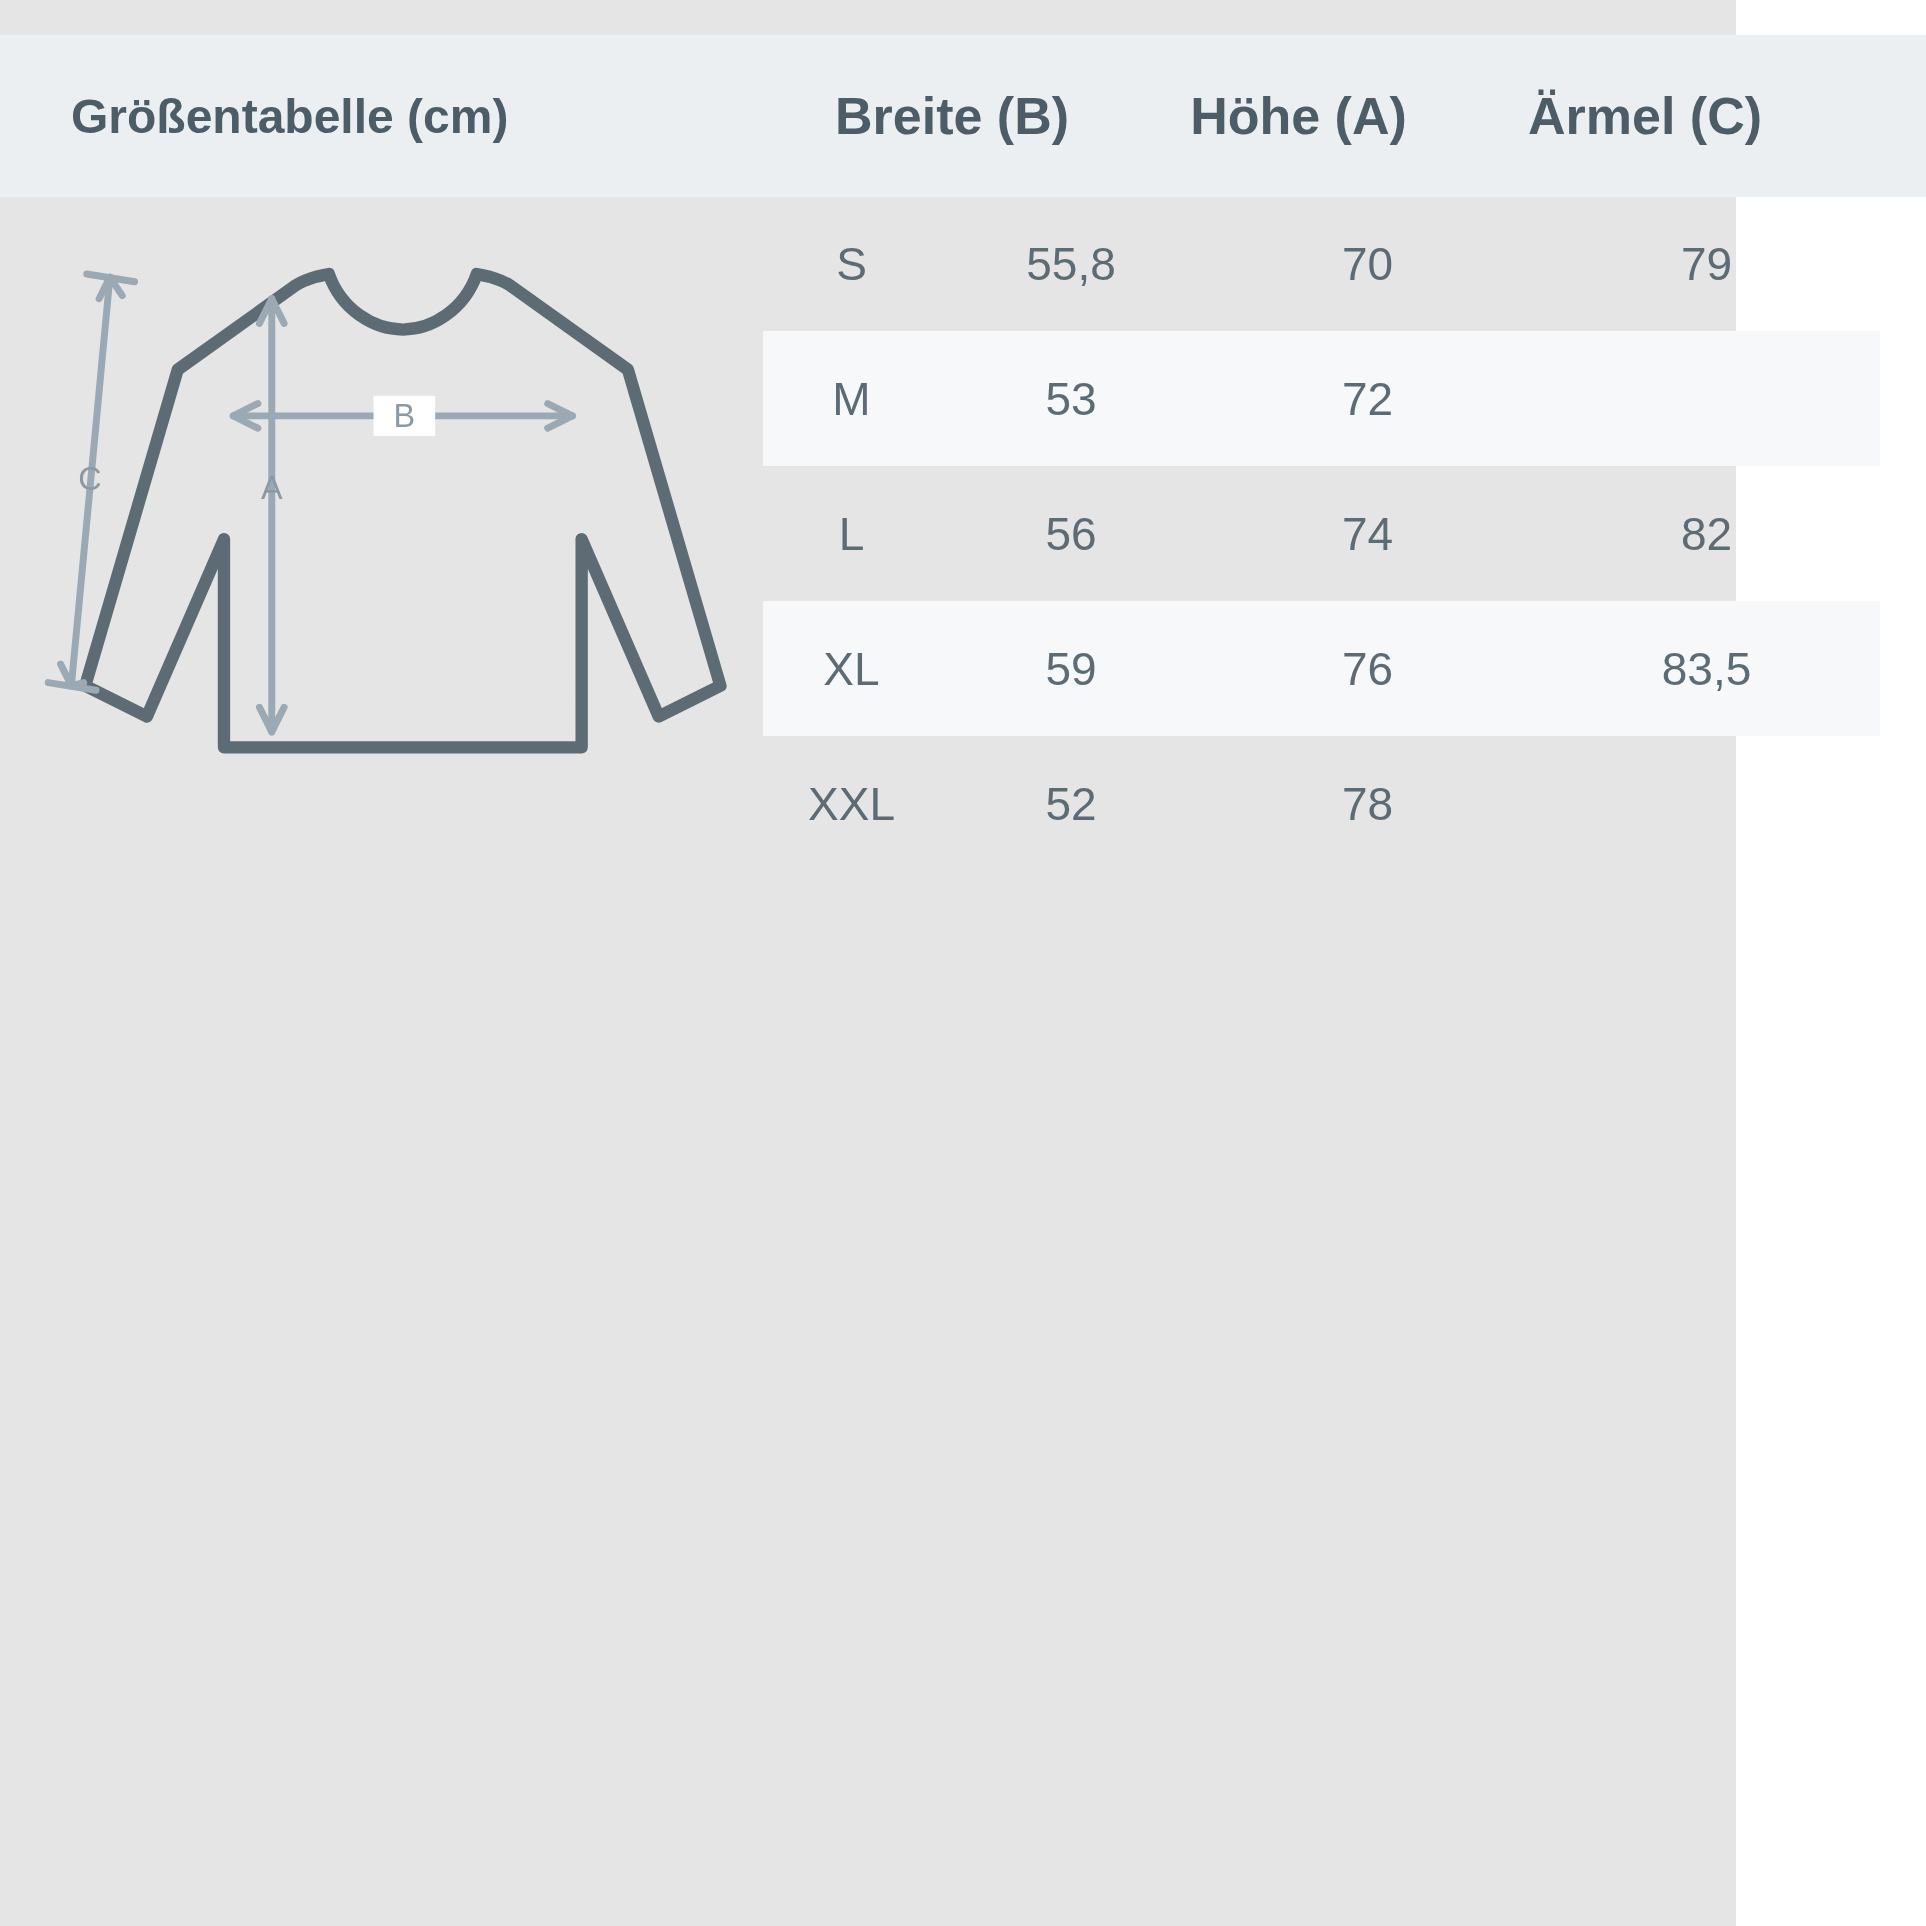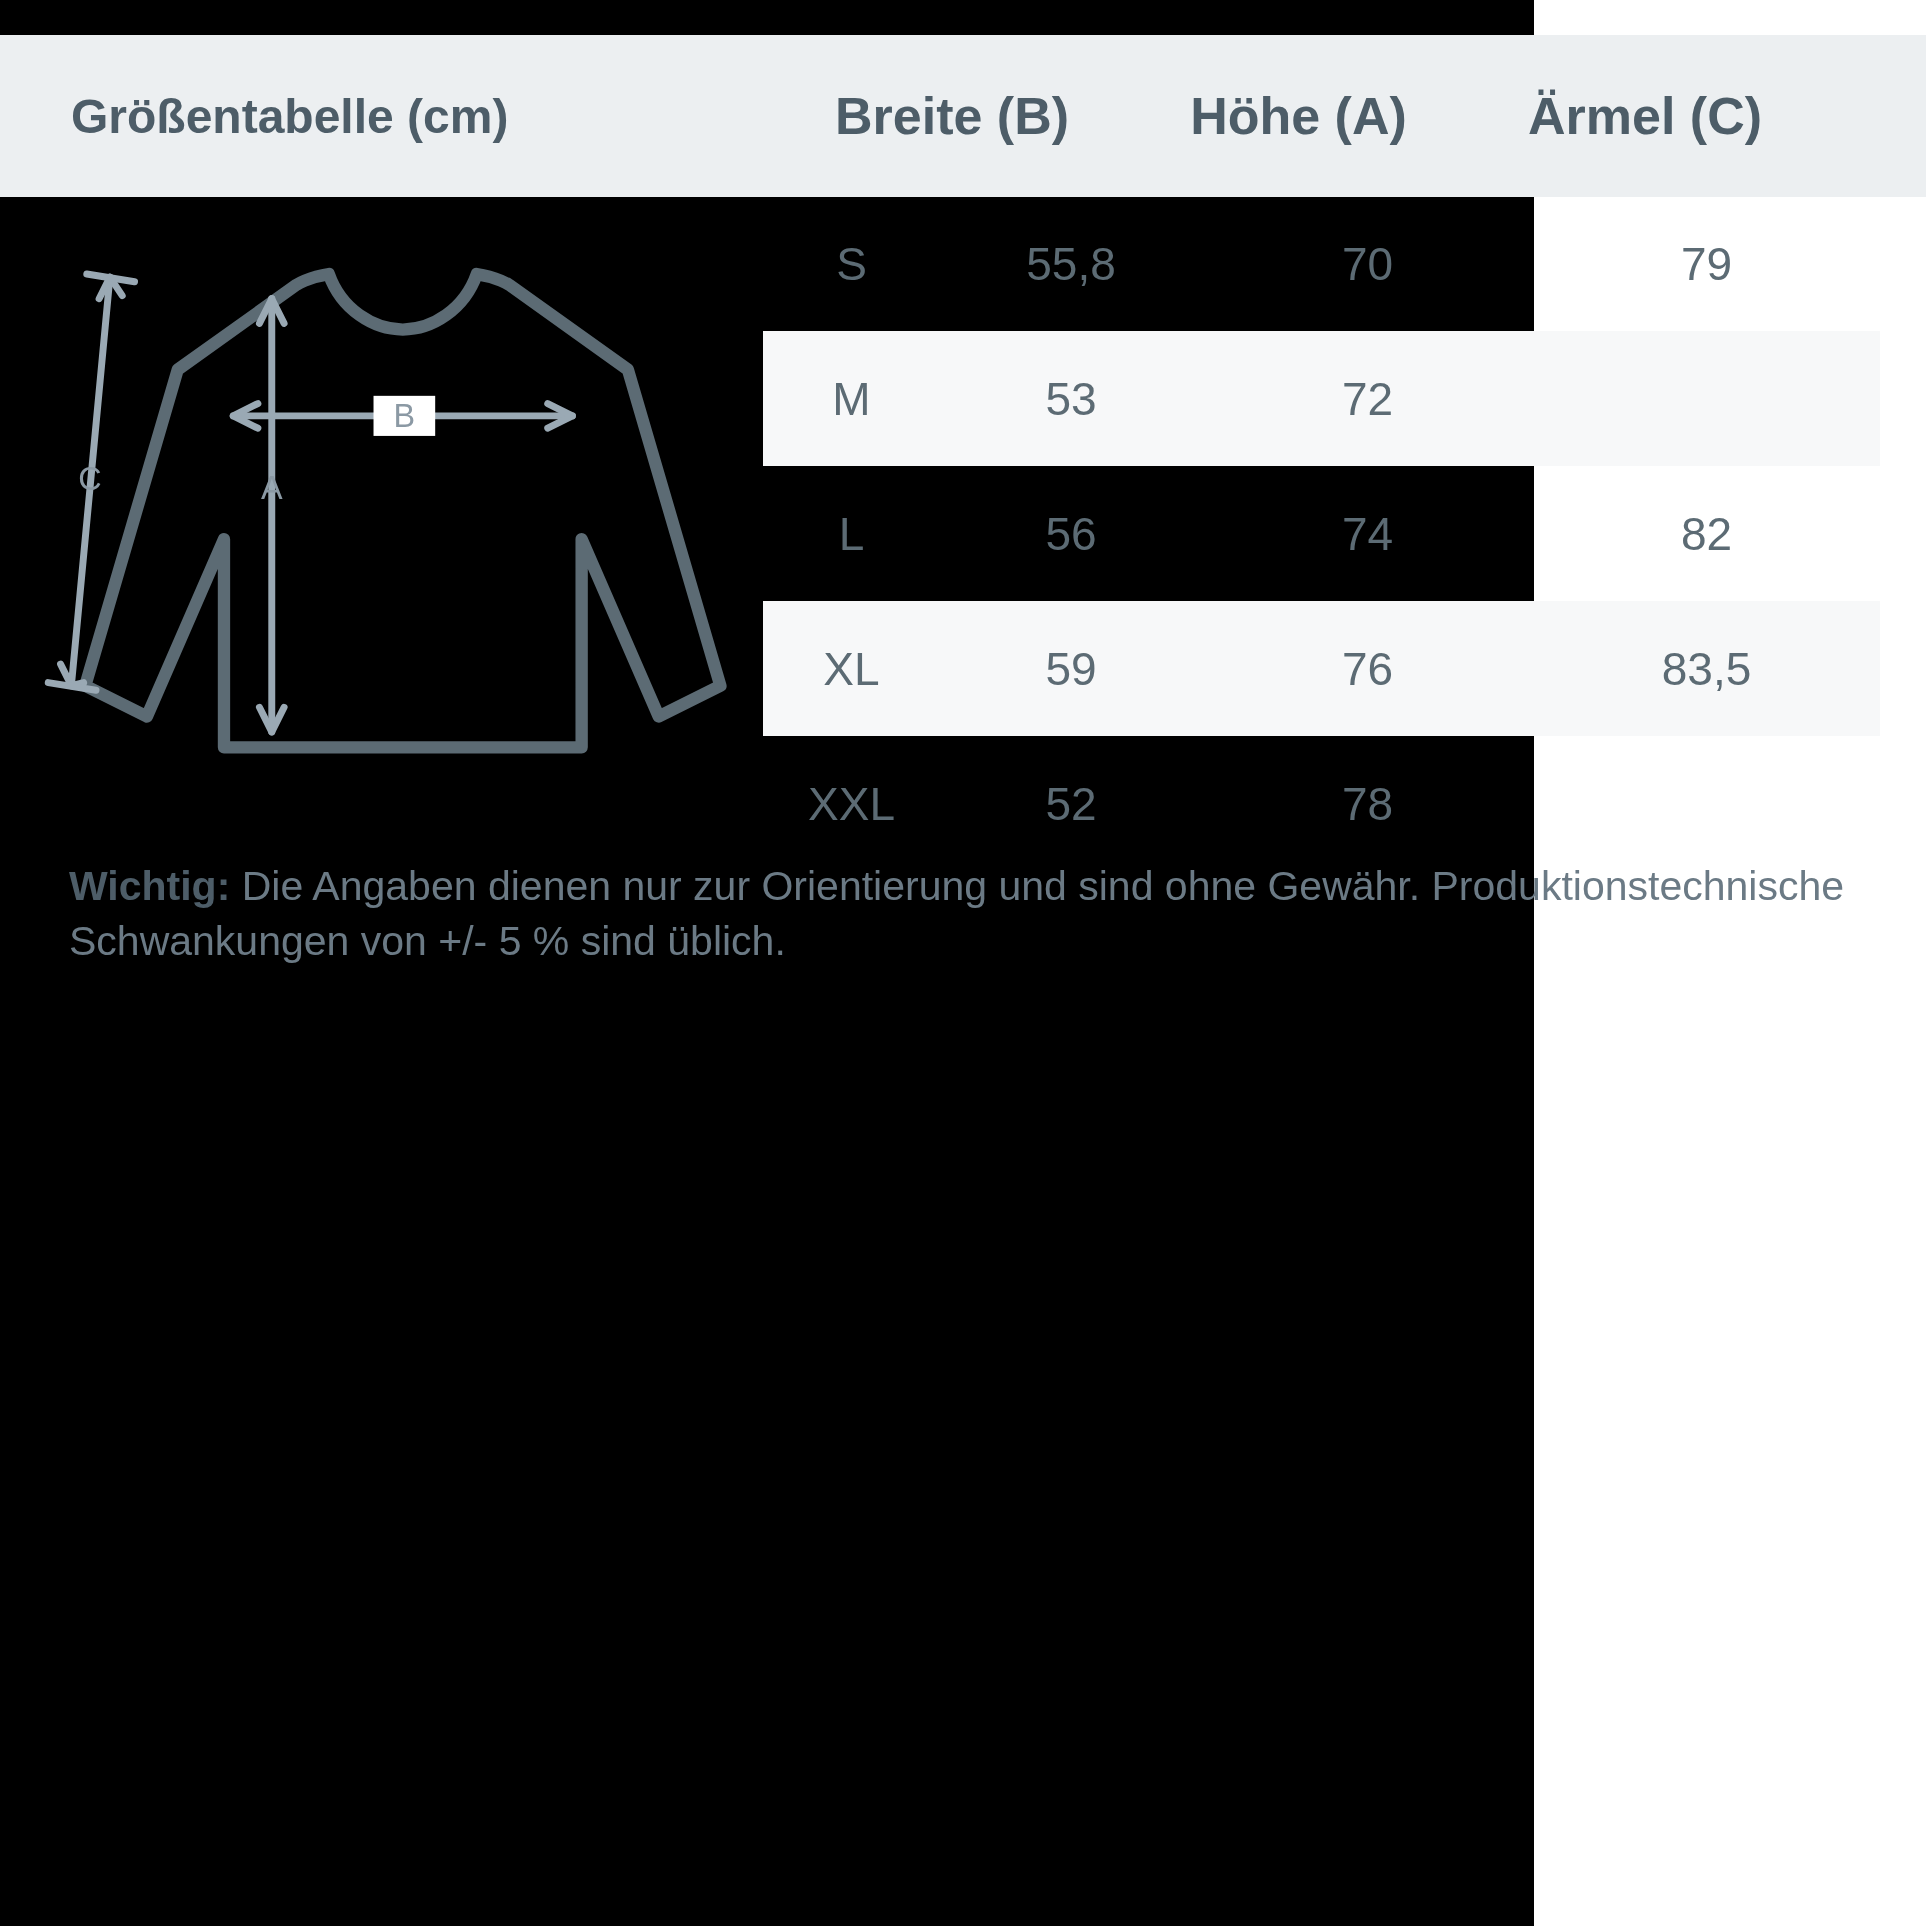--- a/index.html
+++ b/index.html
@@ -15,10 +15,10 @@
     overflow: hidden;
   }
   .sheet {
-    width: 1534px;
+    width: 1736px;
     height: 1926px;
     position: relative;
-    background: #000000;
+    background: #e5e5e5;
   }
 
   

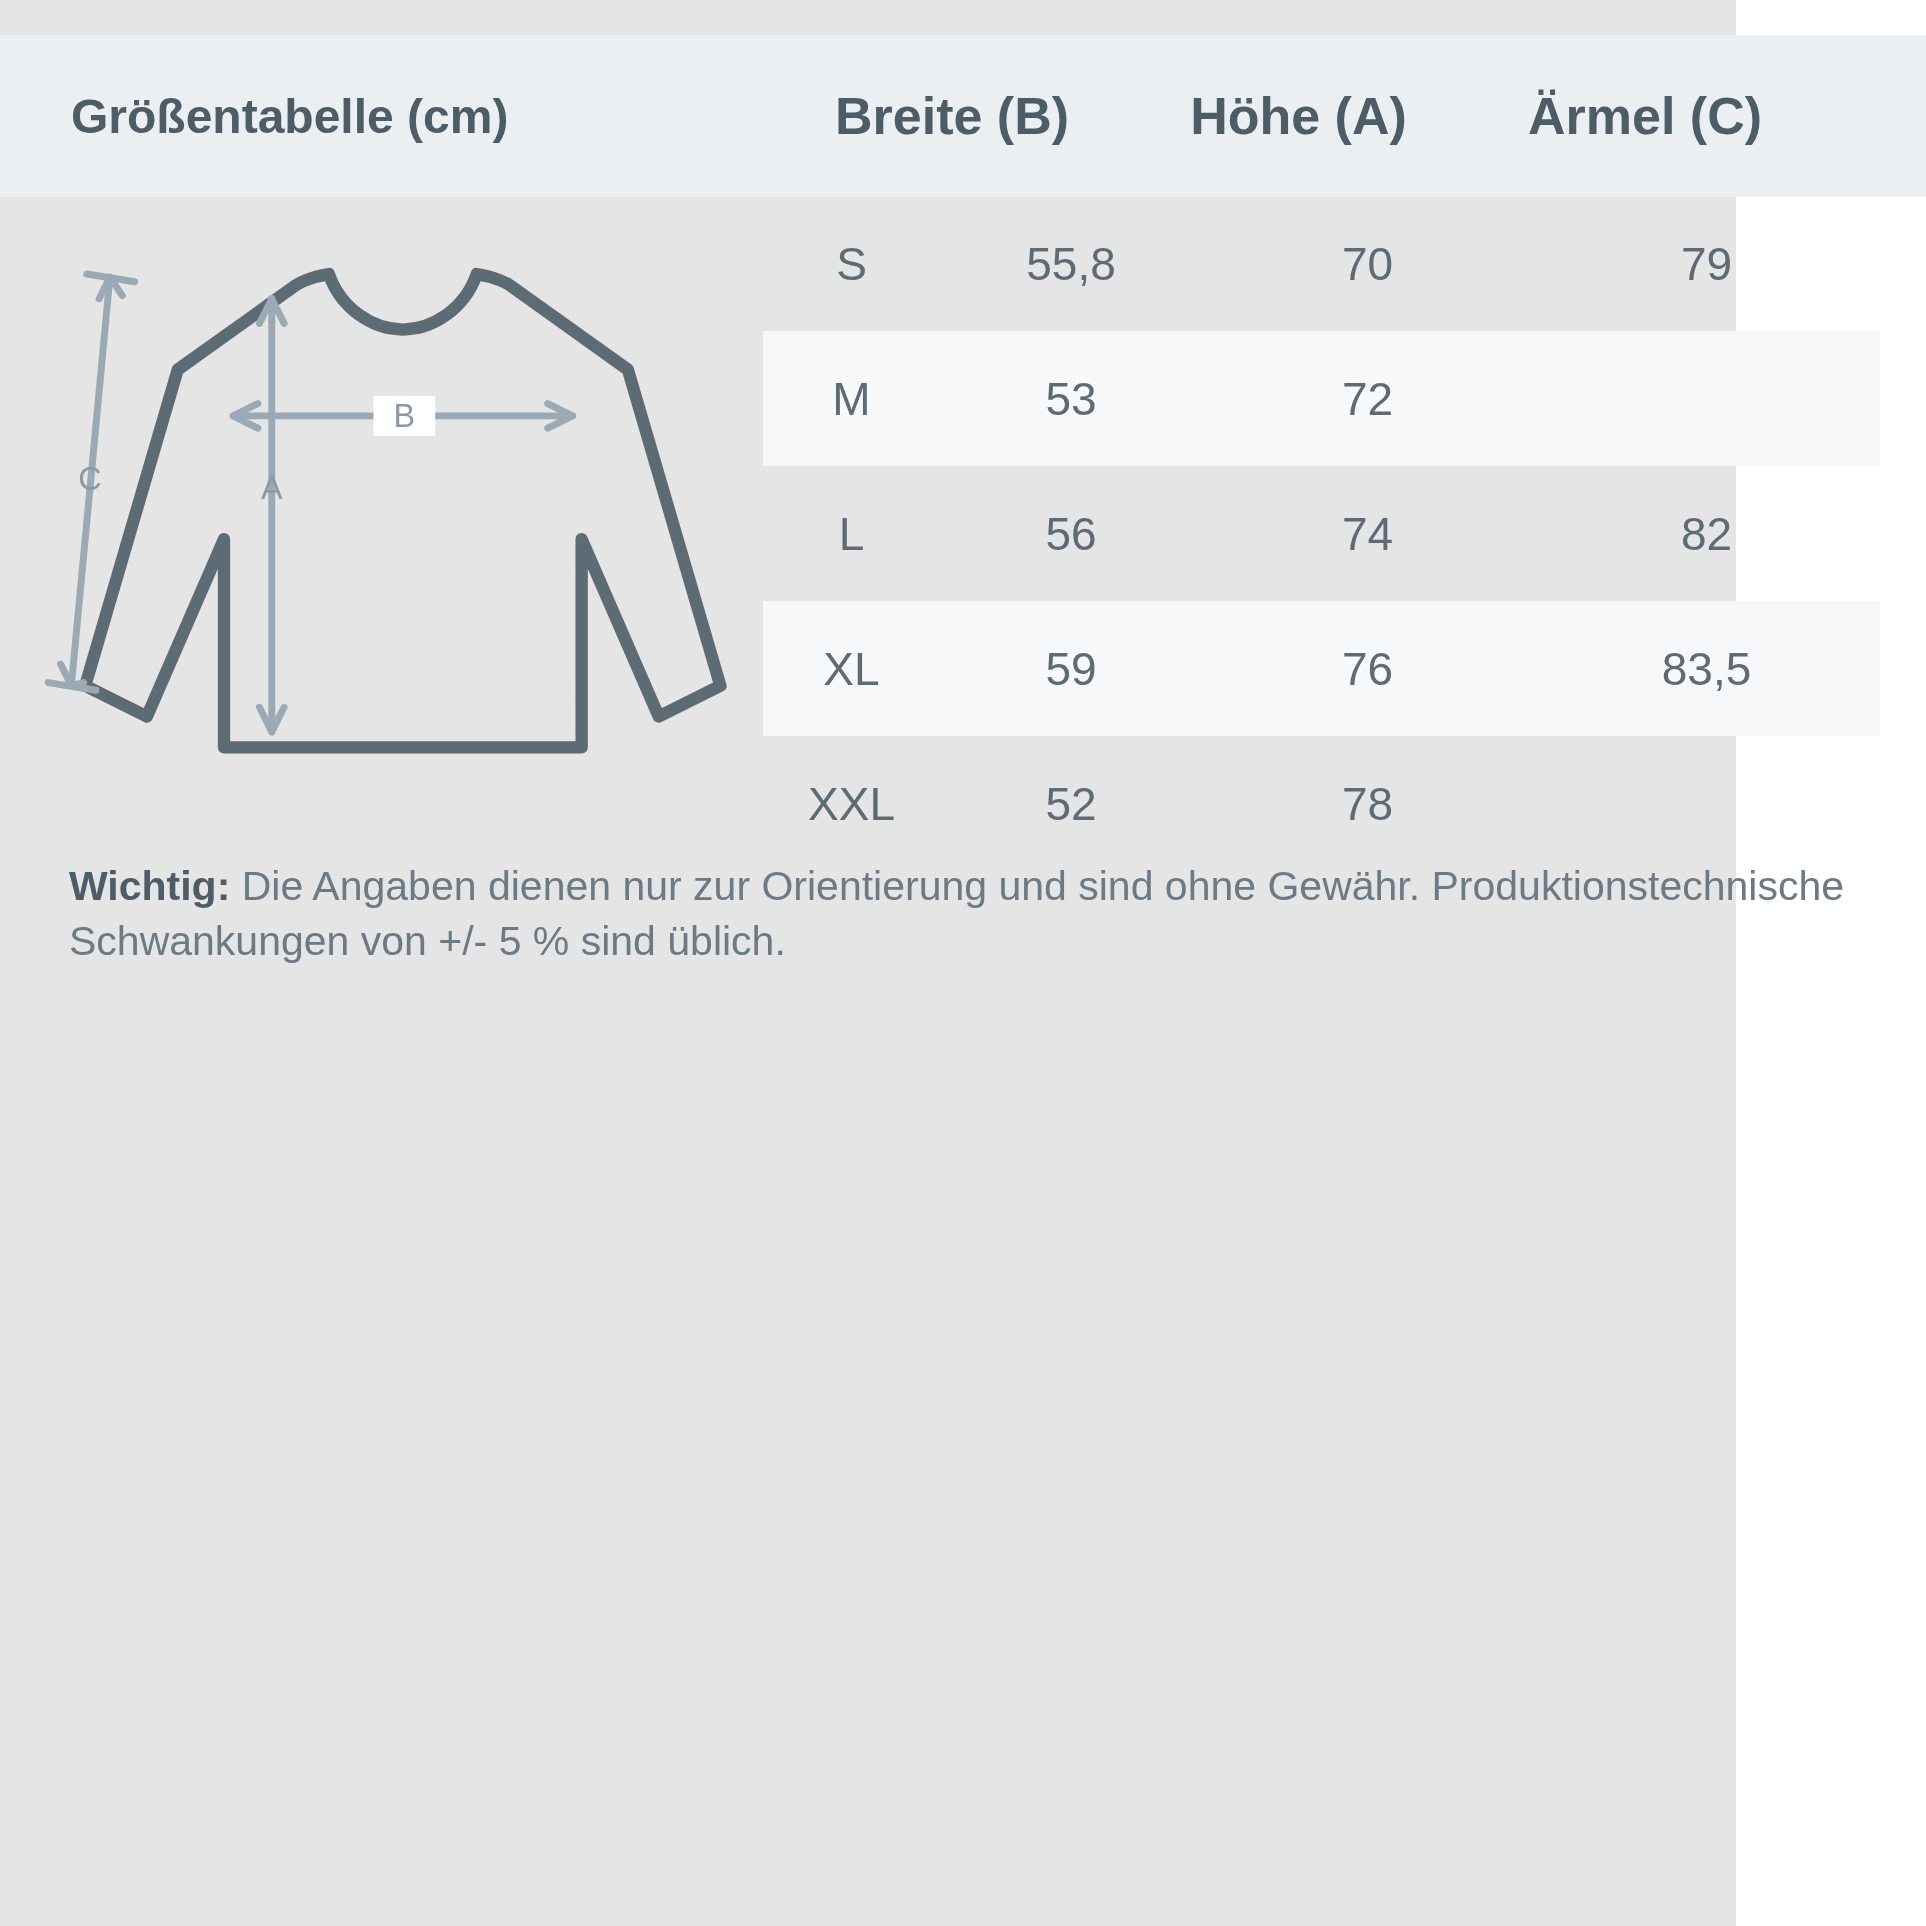--- a/index.html
+++ b/index.html
@@ -211,9 +211,6 @@
 
   </div>
 
-  <div class="note">
-    <b>Wichtig:</b><span> Die Angaben dienen nur zur Orientierung und sind ohne Gewähr. Produktionstechnische Schwankungen von +/- 5 % sind üblich.</span>
-  </div>
 
 </div>
 

